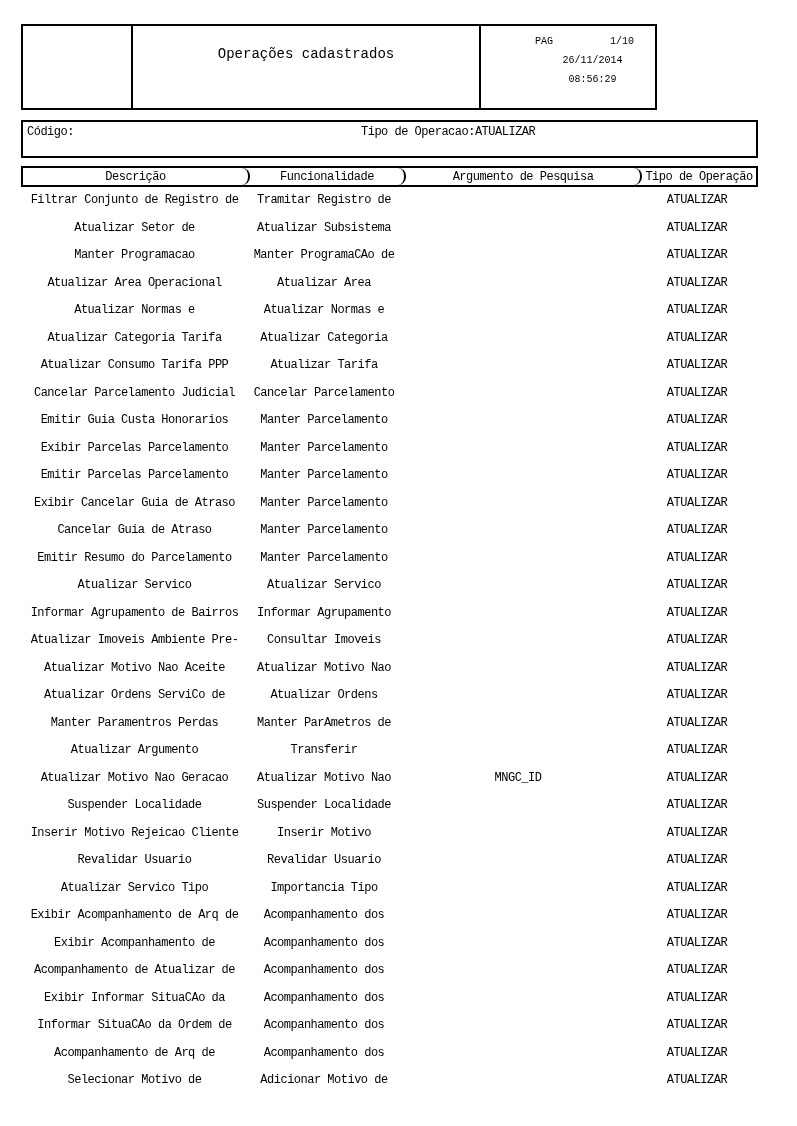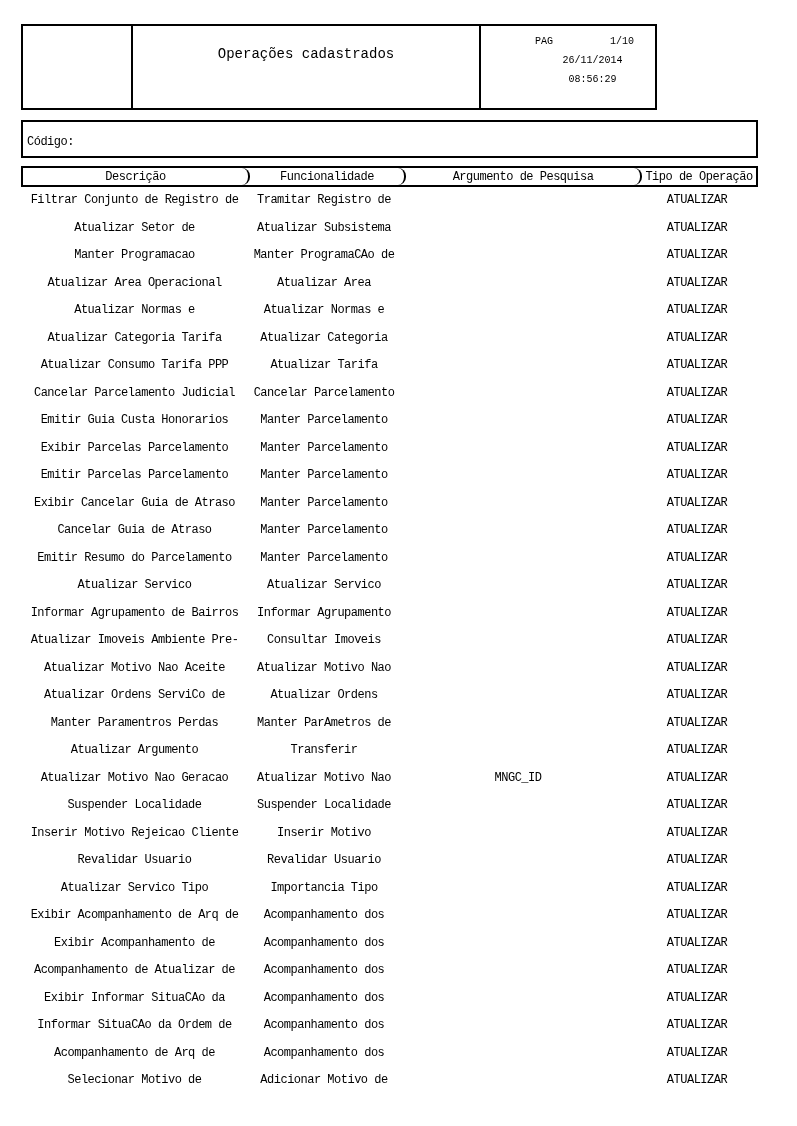--- a/index.html
+++ b/index.html
@@ -21,7 +21,7 @@
   .pag-date,.pag-time{text-align:center;}
 
   
-  .filter-box{left:21px;top:120px;width:737px;height:38px;padding-top:12px;}
+  .filter-box{left:21px;top:120px;width:737px;height:38px;padding-top:2px;}
   .filter-row{position:relative;height:16px;line-height:16px;}
   .filter-left{position:absolute;left:4px;white-space:nowrap;}
   .filter-right{position:absolute;left:364px;white-space:nowrap;margin-top:31px;}

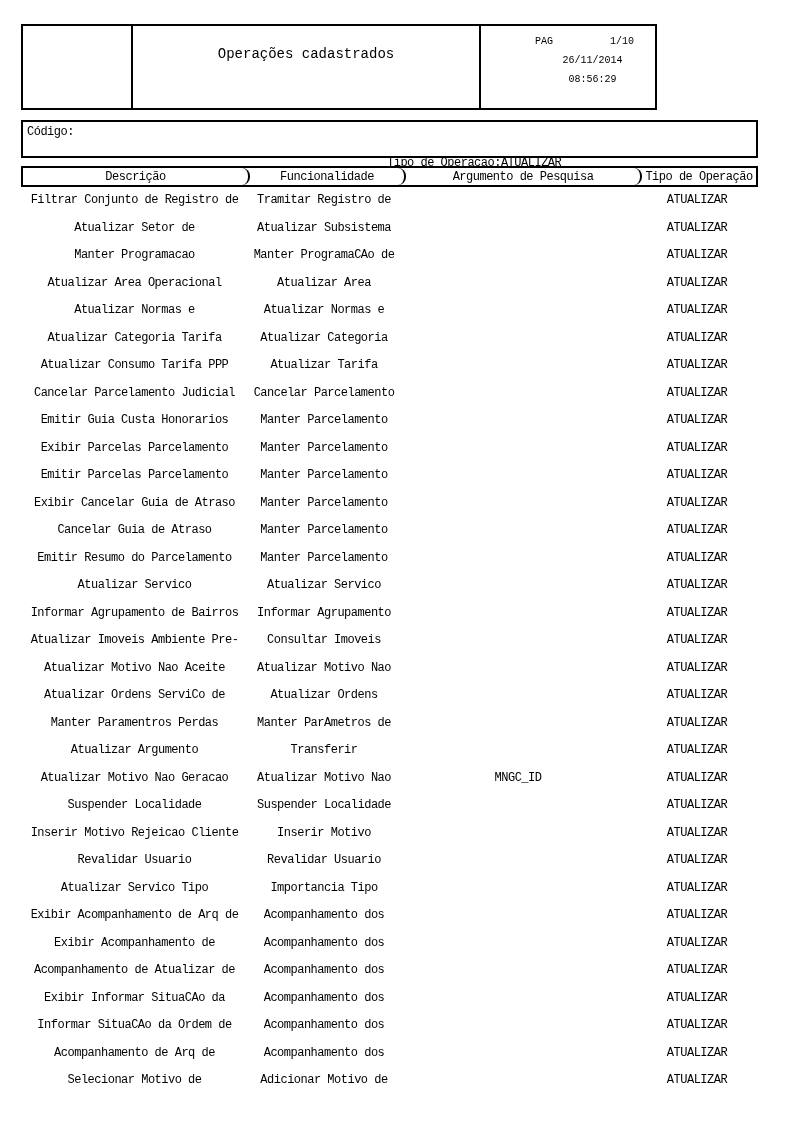--- a/index.html
+++ b/index.html
@@ -24,7 +24,7 @@
   .filter-box{left:21px;top:120px;width:737px;height:38px;padding-top:2px;}
   .filter-row{position:relative;height:16px;line-height:16px;}
   .filter-left{position:absolute;left:4px;white-space:nowrap;}
-  .filter-right{position:absolute;left:364px;white-space:nowrap;margin-top:31px;}
+  .filter-right{position:absolute;left:338px;white-space:nowrap;}
 
   
   .thead-box{left:21px;top:166px;width:737px;height:21px;display:flex;}

